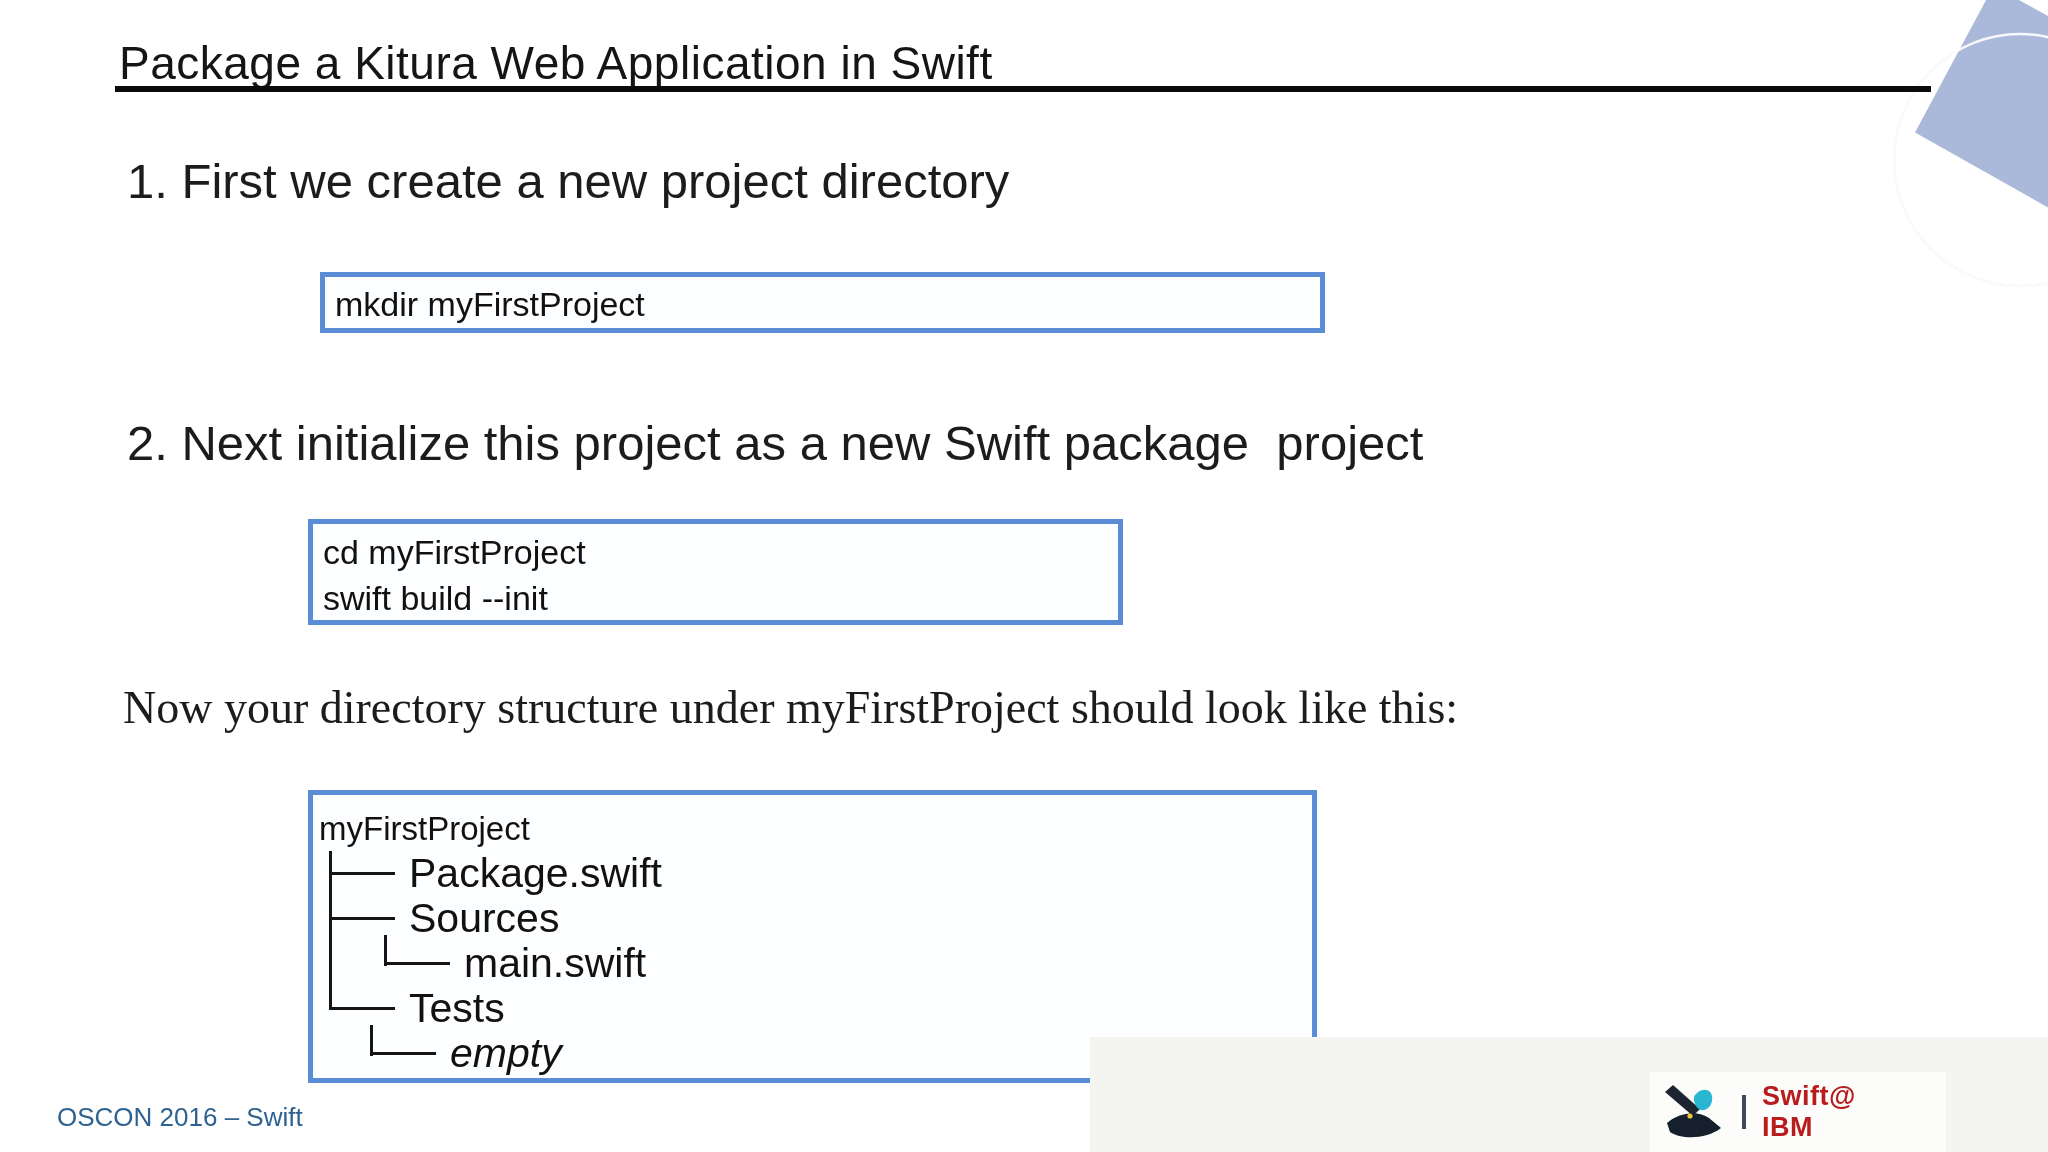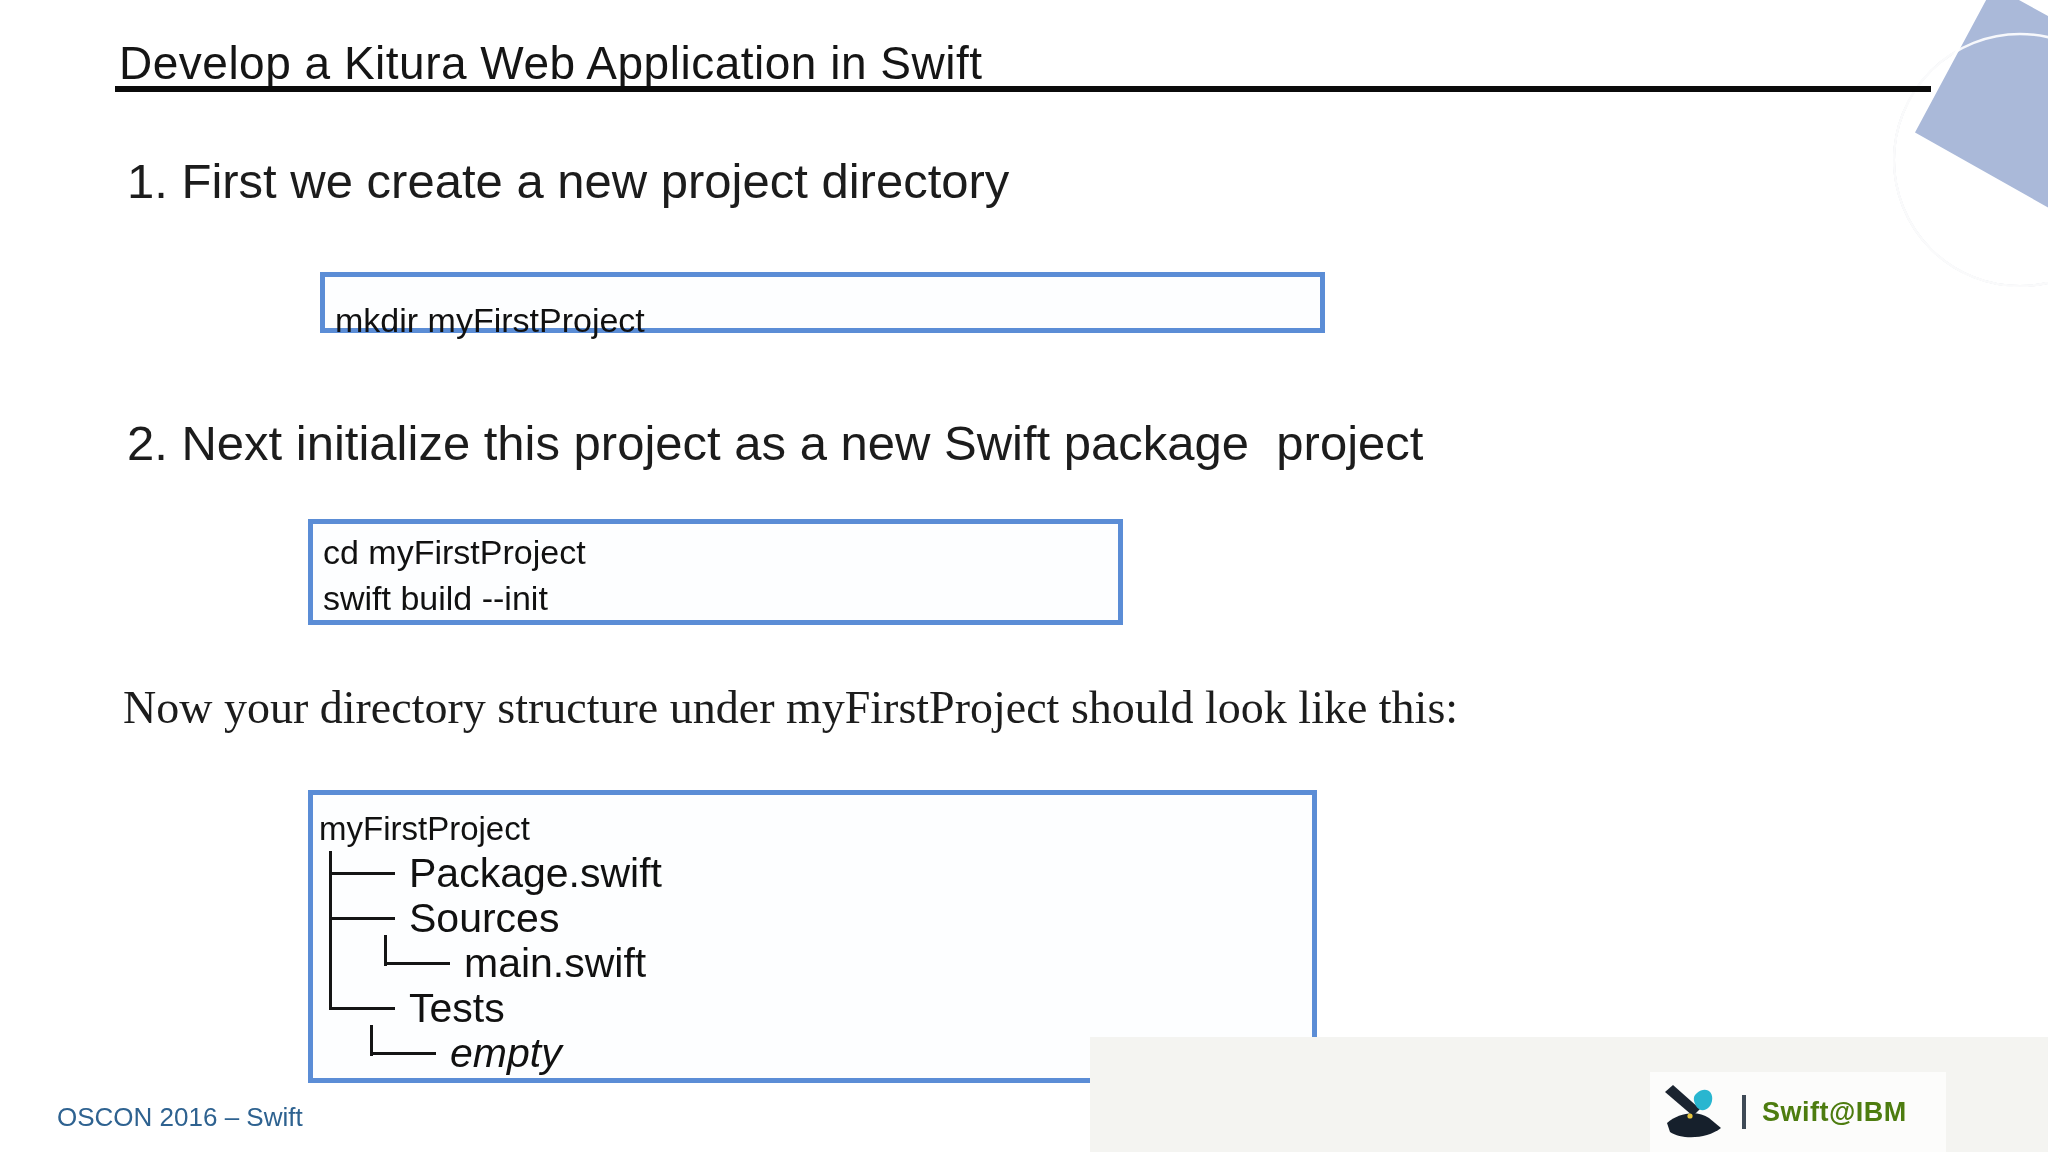--- a/index.html
+++ b/index.html
@@ -77,7 +77,7 @@
     <circle cx="234" cy="160" r="126" fill="none" stroke="rgba(255,255,255,0.9)" stroke-width="2.5"></circle>
   </svg>
 
-  <div class="abs title">Develop a Kitura Web Application in Swift</div>
+  <div class="abs title">Package a Kitura Web Application in Swift</div>
   <div class="abs title-rule"></div>
 
   <div class="abs h-step h1">1. First we create a new project directory</div>

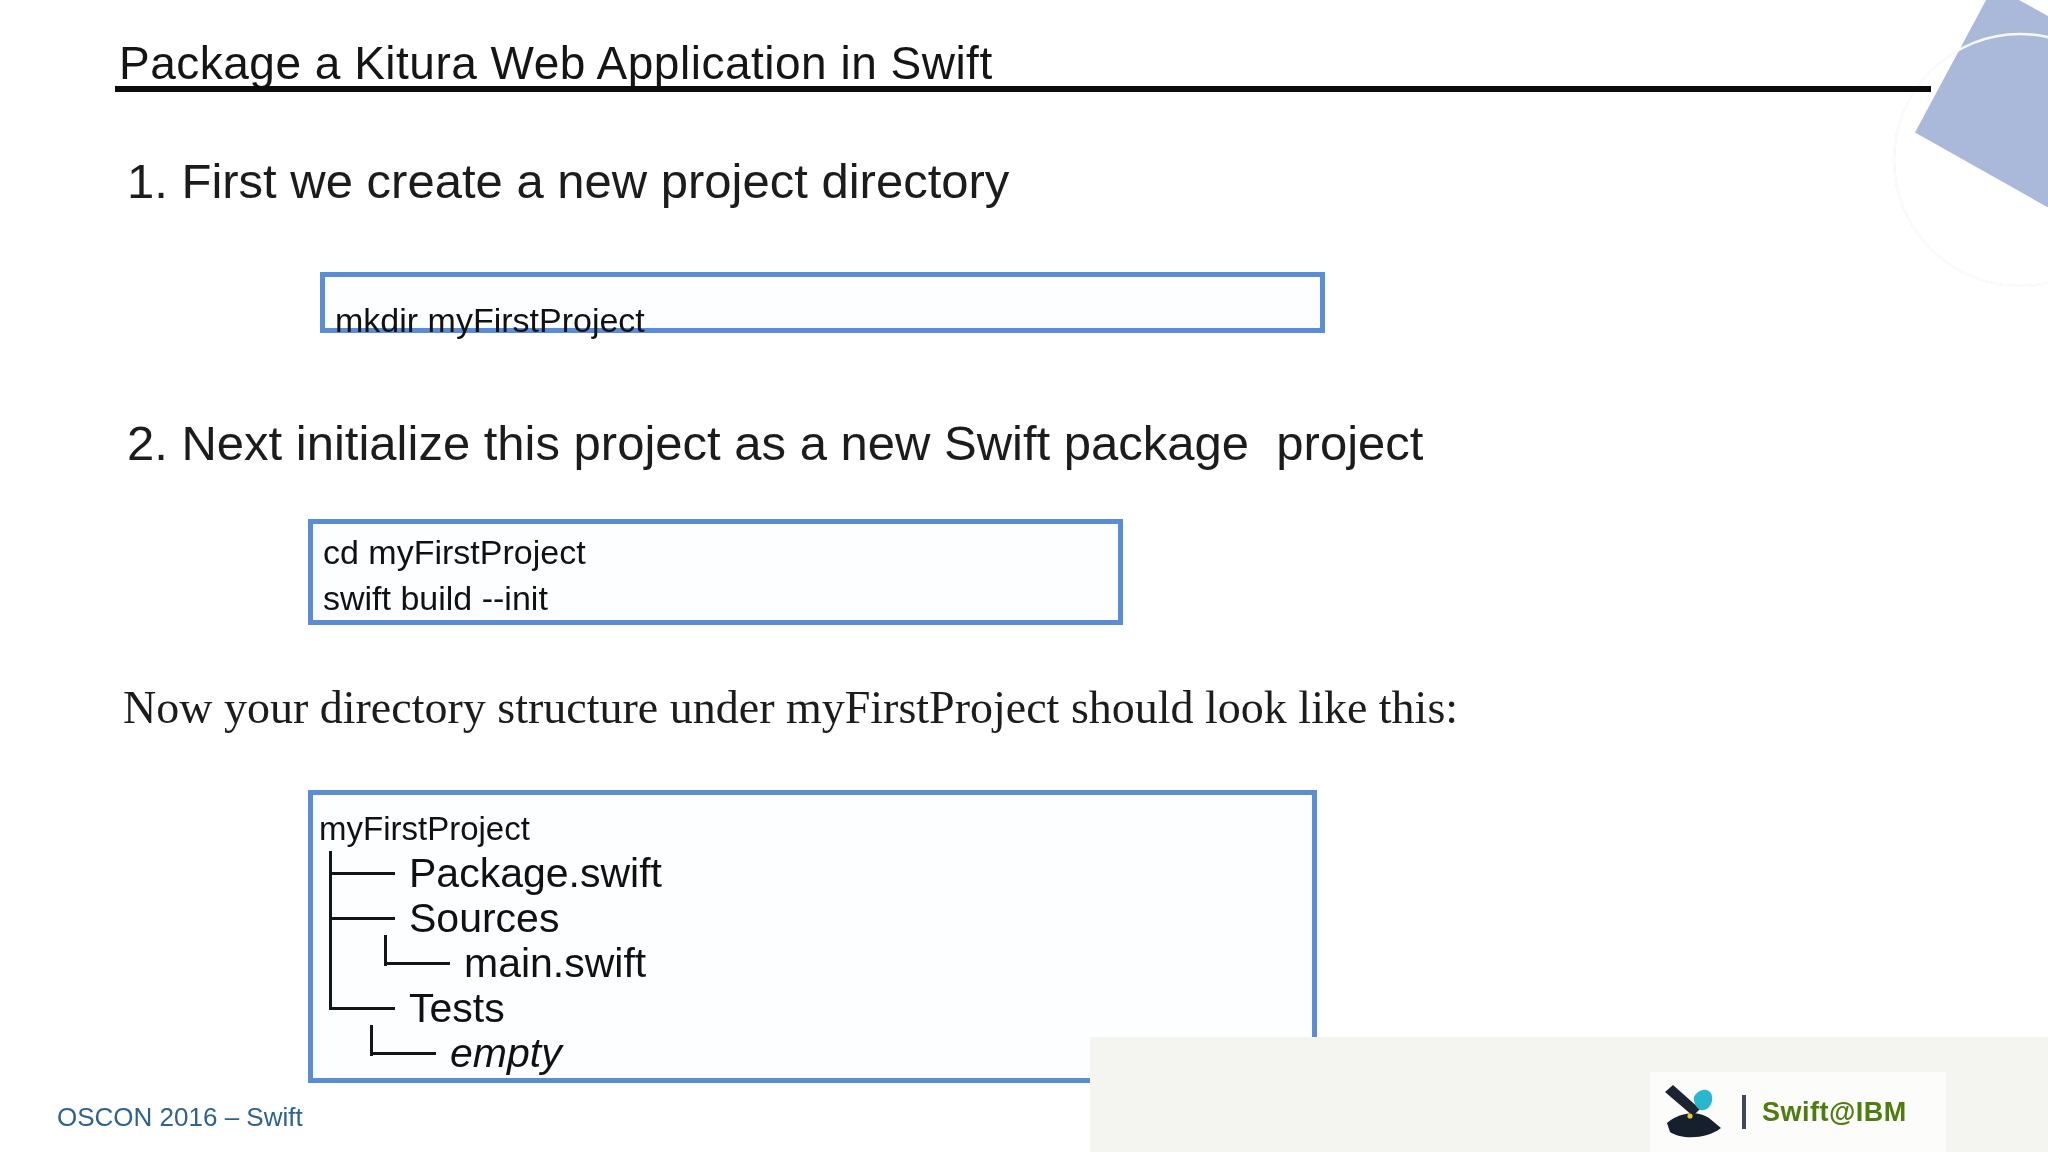--- a/index.html
+++ b/index.html
@@ -27,7 +27,7 @@
     box-sizing:border-box;background:#fdfeff;border:5px solid #5b8dd6;
     font-size:34px;line-height:46px;color:#111;
   }
-  .box1{left:320px;top:272px;width:1005px;height:61px;padding:20px 12px 0 10px;}
+  .box1{left:320px;top:272px;width:1005px;height:61px;padding:4px 12px 0 10px;}
   .box2{left:308px;top:519px;width:815px;height:106px;padding:5px 12px 0 10px;}
   .code-line{white-space:pre-wrap;}
 

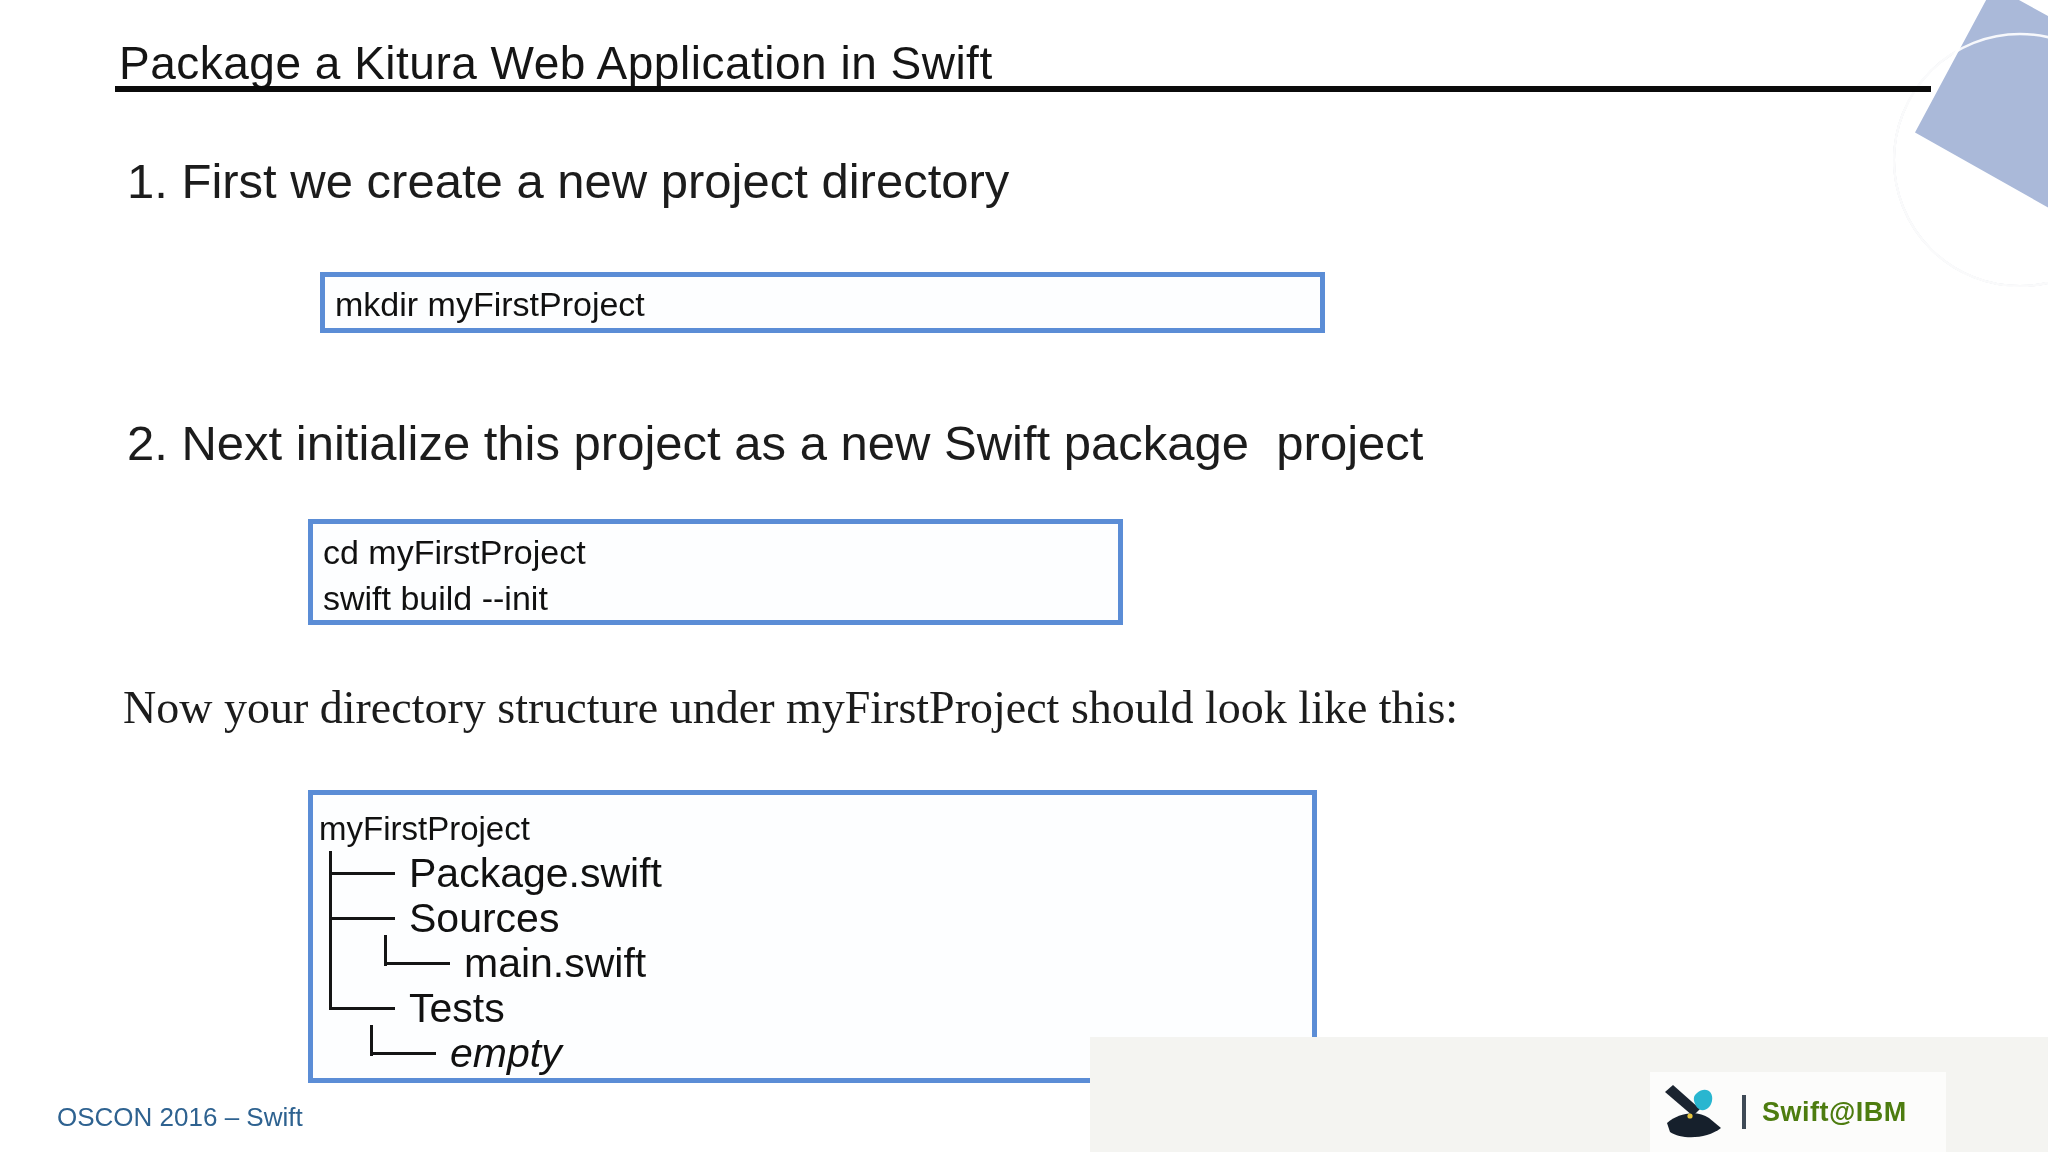--- a/index.html
+++ b/index.html
@@ -62,7 +62,7 @@
   .logo-area{left:1650px;top:1072px;width:296px;height:80px;background:#fcfcfb;display:flex;align-items:center;}
   .bird{width:62px;height:60px;margin-left:12px;flex:none;}
   .logo-divider{width:4px;height:34px;background:#3f4a56;margin:0 16px 0 18px;flex:none;}
-  .brand{font-size:27px;color:#4d7c0f;letter-spacing:0.5px;display:flex;}
+  .brand{font-size:27px;color:#b91c1c;letter-spacing:0.5px;display:flex;flex-direction:column;}
   .brand .w600{font-weight:600;}
   .brand .w800{font-weight:800;}
 </style>

